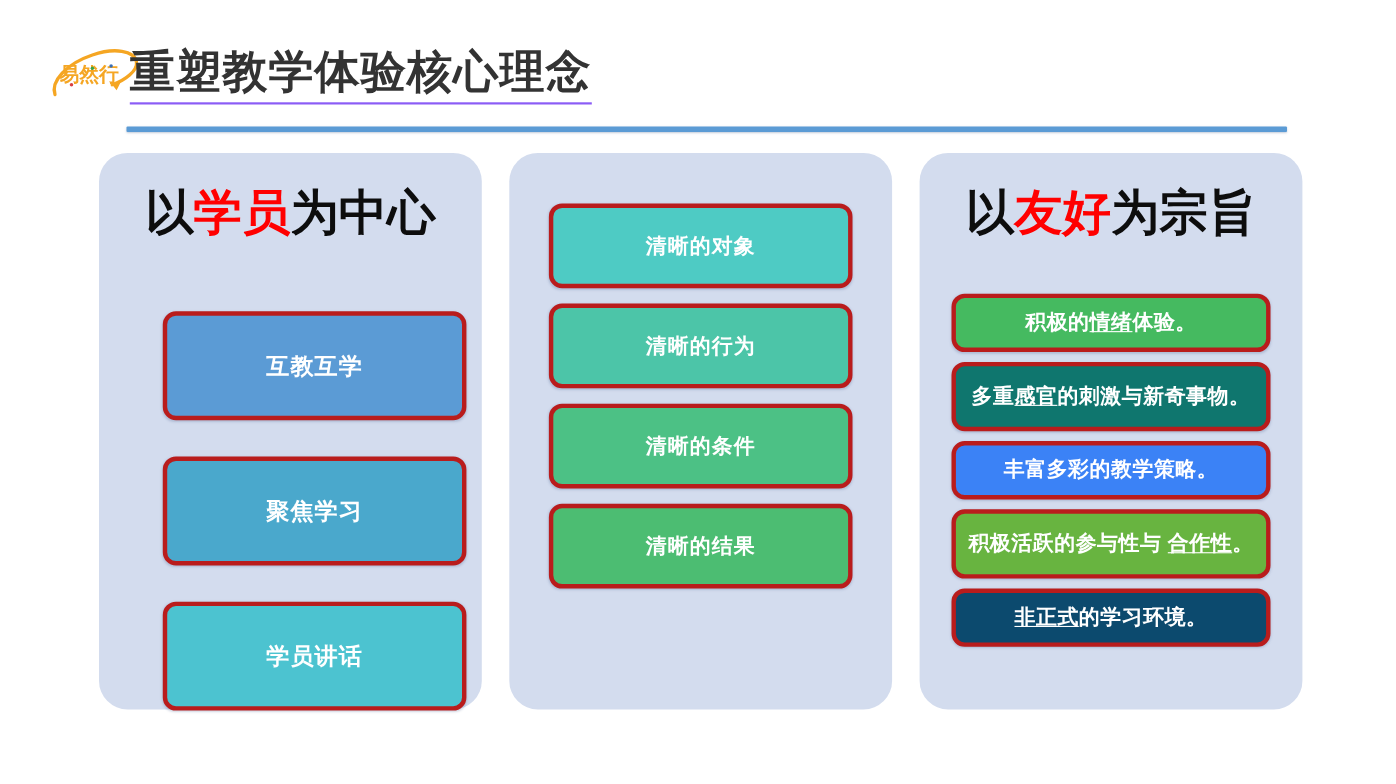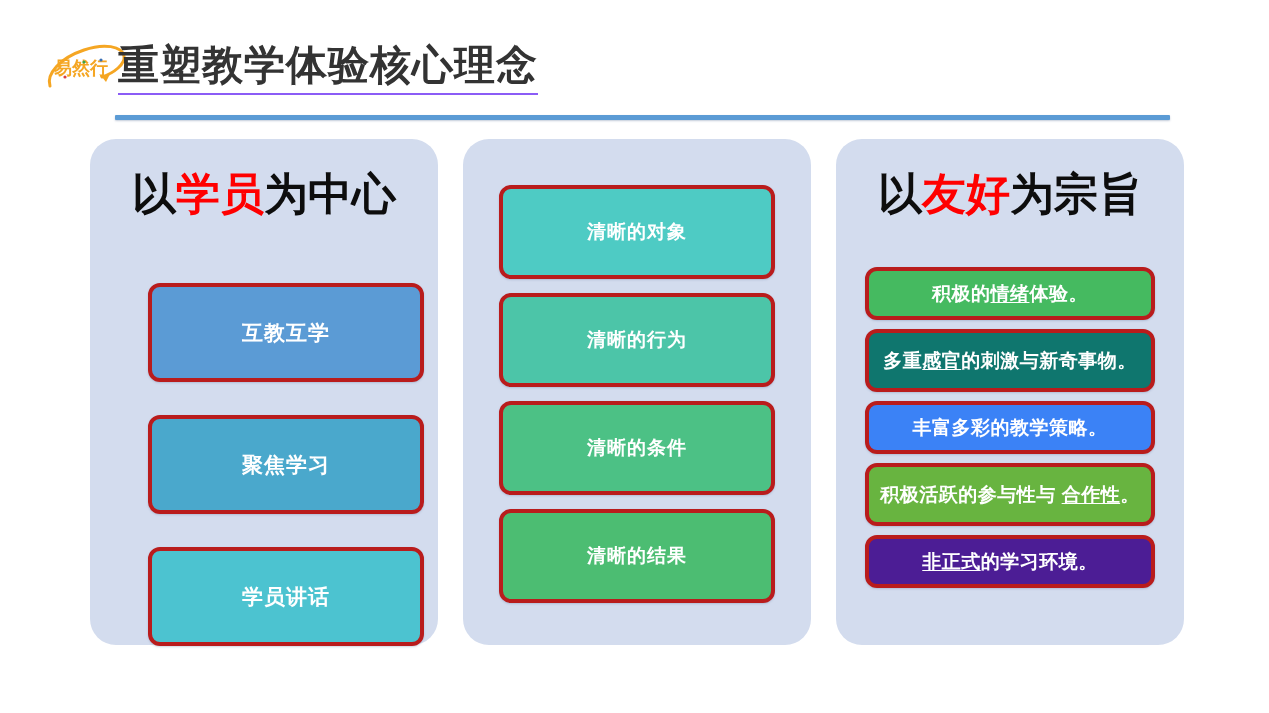--- a/index.html
+++ b/index.html
@@ -133,7 +133,7 @@
   .col-2 .cards { gap: 14px; margin-top: 22px; }
   .col-2 .card {
     width: 276px;
-    height: 94px;
+    height: 77px;
     font-size: 19px;
     letter-spacing: 1px;
   }

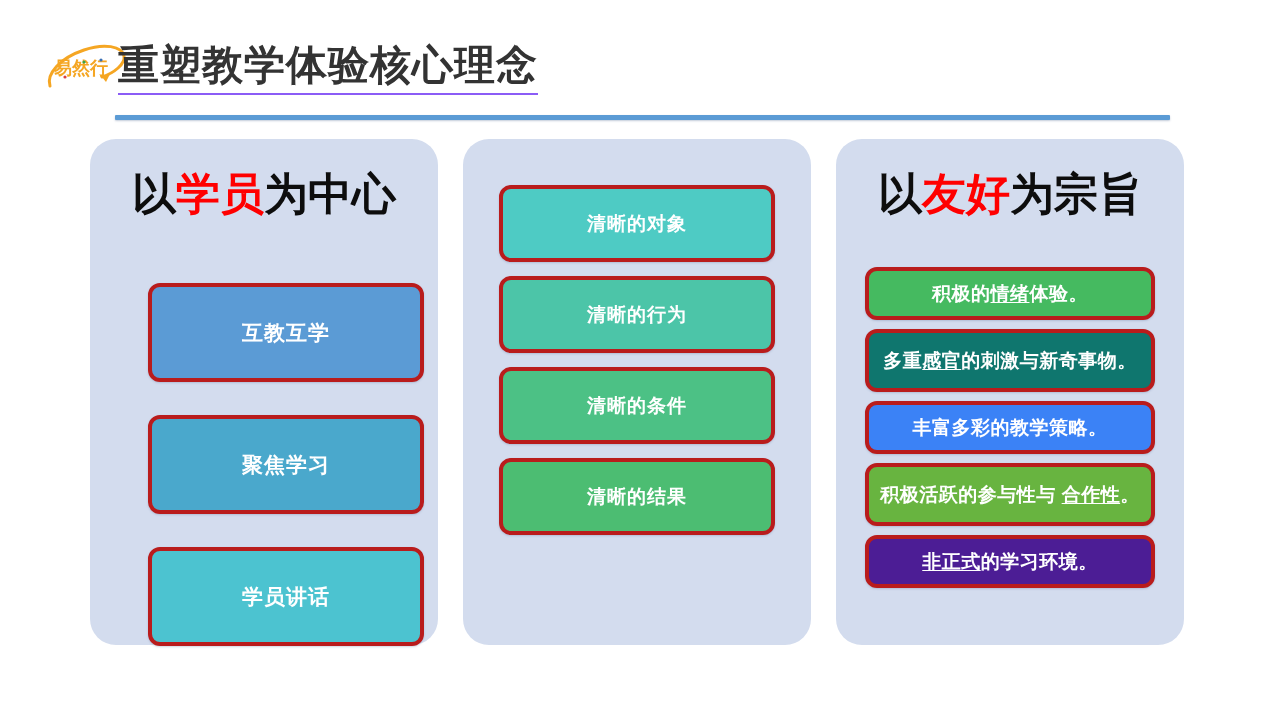--- a/index.html
+++ b/index.html
@@ -231,7 +231,7 @@
           <span><span>积极活跃的参与性与 </span><span class="u">合作性</span><span>。</span></span>
         </div>
 
-        <div class="card h1line" style="background:#4c1d95">
+        <div class="card h1line" style="background:#0c4a6e">
           <span><span></span><span class="u">非正式</span><span>的学习环境。</span></span>
         </div>
 

